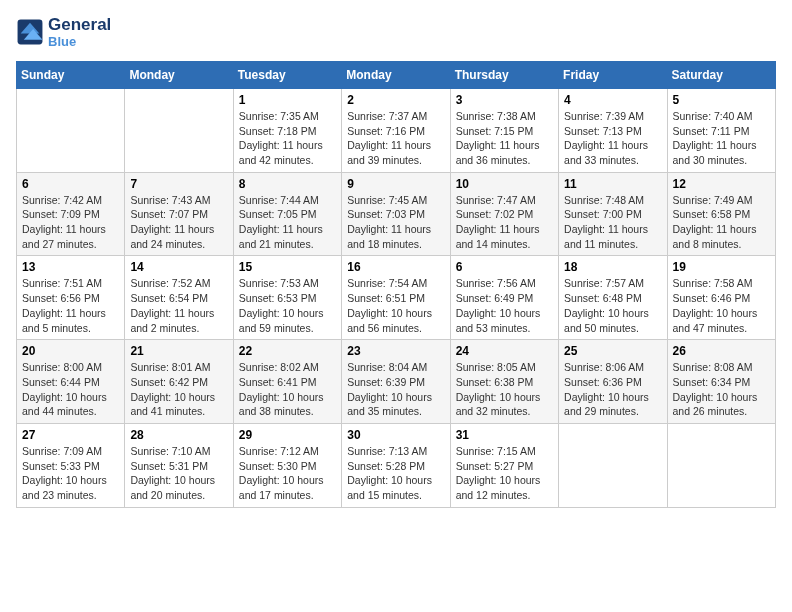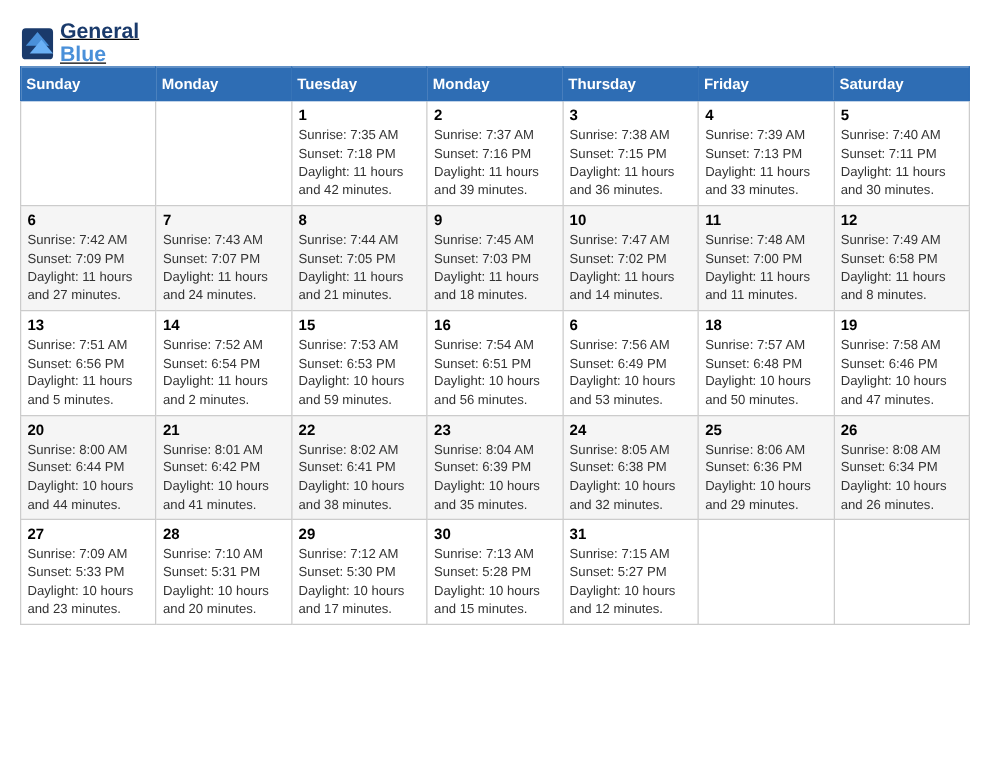--- a/index.html
+++ b/index.html
@@ -14,8 +14,7 @@
       display: flex;
       justify-content: flex-start;
       align-items: flex-start;
-      margin-bottom: 0;
-      text-decoration: underline;
+      margin-bottom: 12px;
     }
     .logo {
       display: flex;

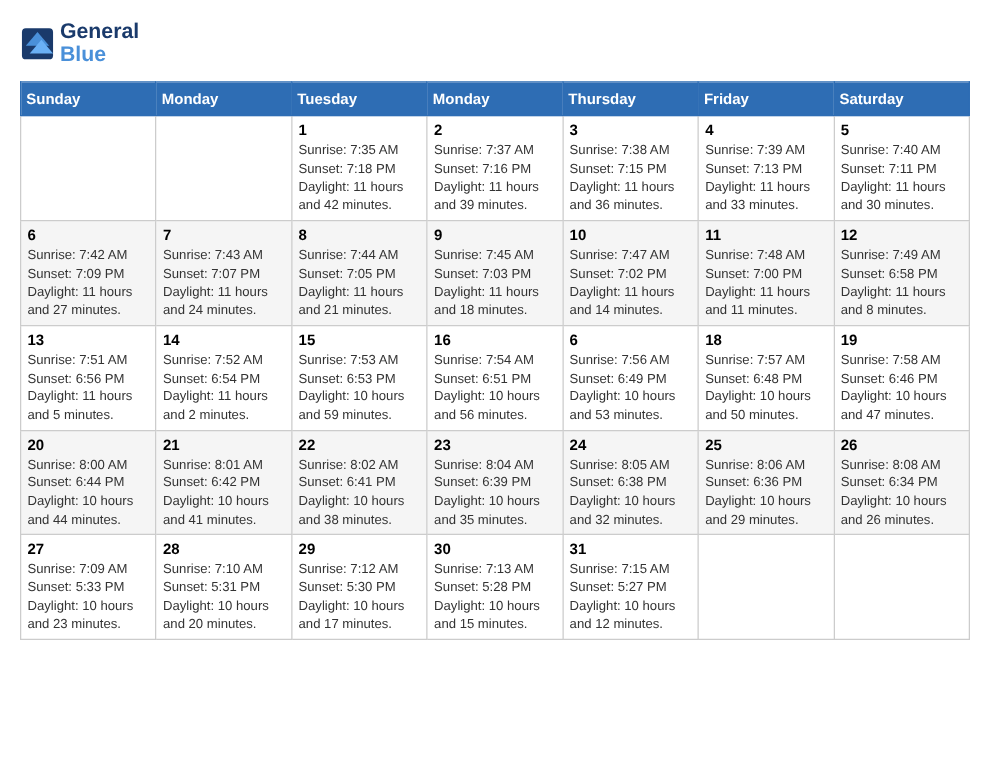--- a/index.html
+++ b/index.html
@@ -89,7 +89,7 @@
     </svg>
     <div>
       <div style="font-size:17px;font-weight:bold;color:#1a3a6b;line-height:1.1;">General</div>
-      <div style="font-size:17px;font-weight:bold;color:#4a90d9;line-height:1.1;">Blue</div>
+      <div style="font-size:13px;font-weight:bold;color:#4a90d9;line-height:1.1;">Blue</div>
     </div>
   </div>
   <div class="title-block">

